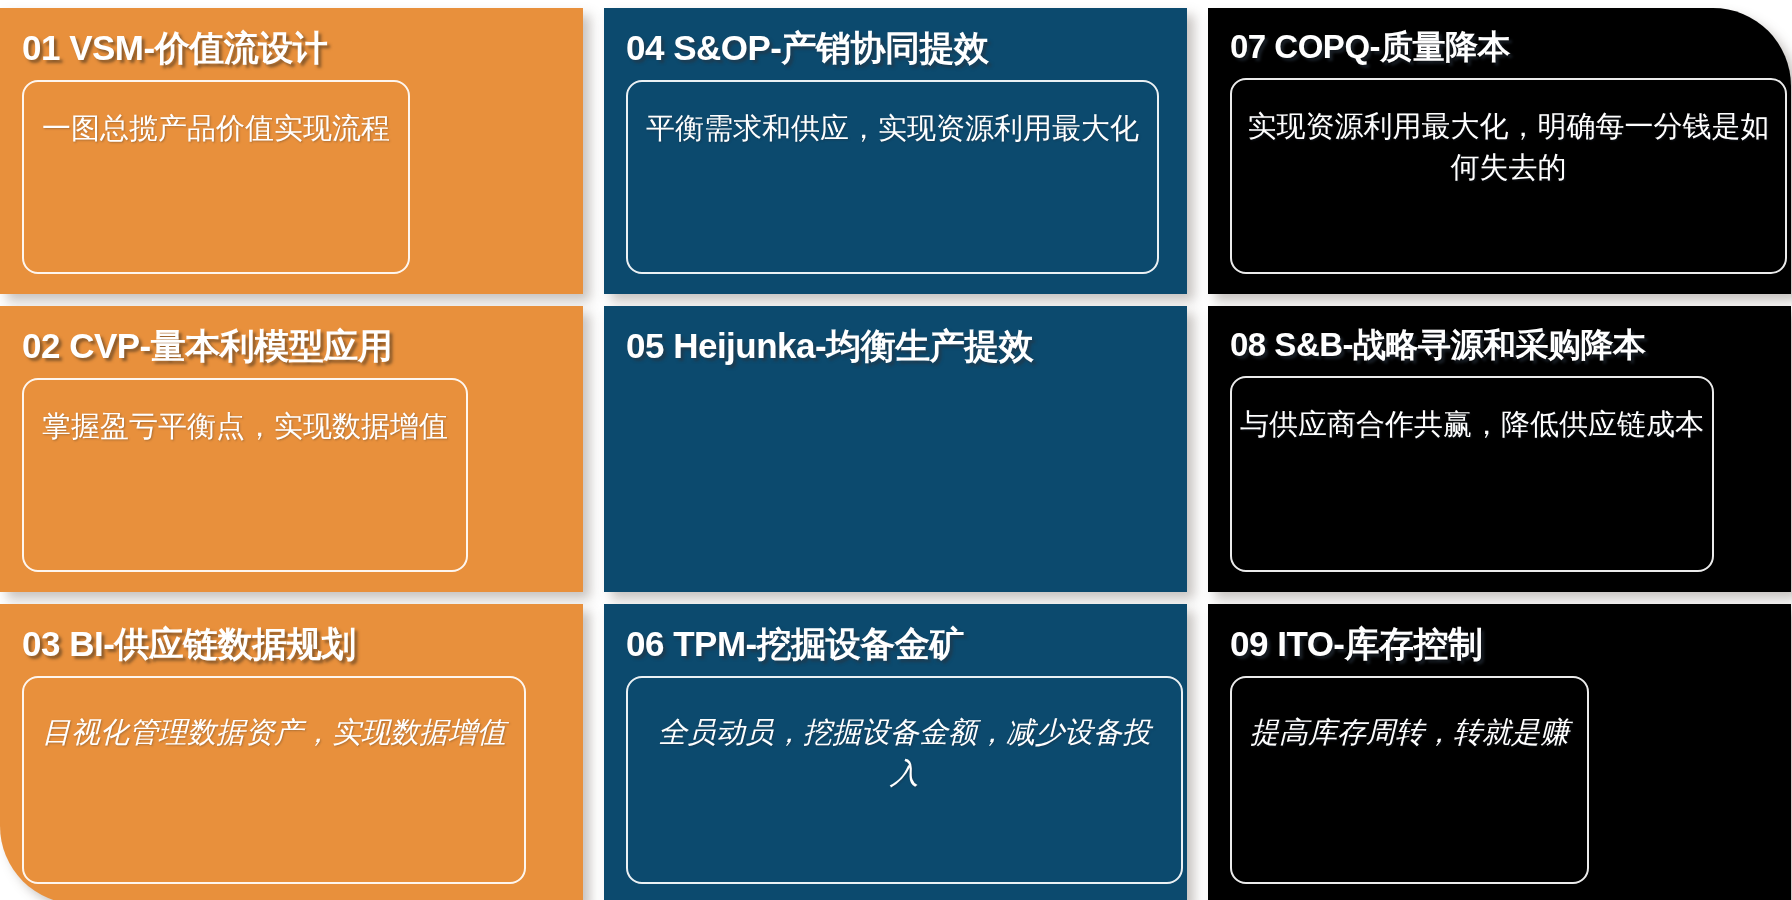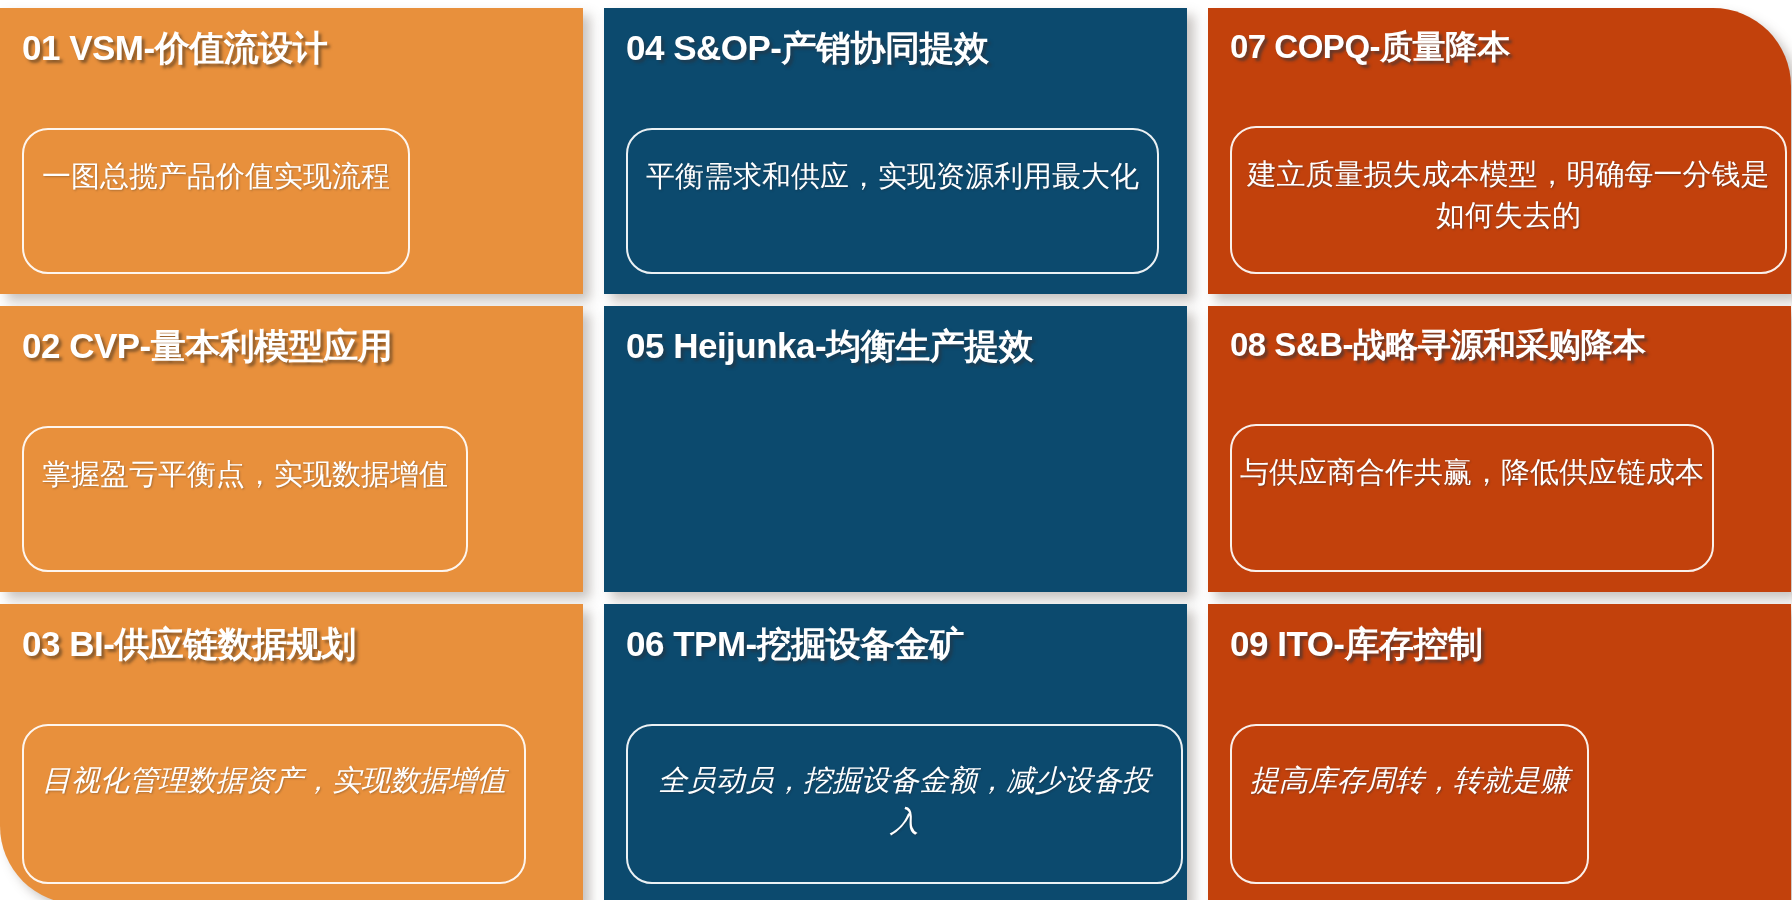--- a/index.html
+++ b/index.html
@@ -43,7 +43,7 @@
   
   .card.theme-orange  { background: #E8903C; }
   .card.theme-steel   { background: #0c4a6e; }
-  .card.theme-navy    { background: #c2410c; }
+  .card.theme-navy    { background: #000000; }
 
   
   .card.round-tr { border-top-right-radius: 78px; }

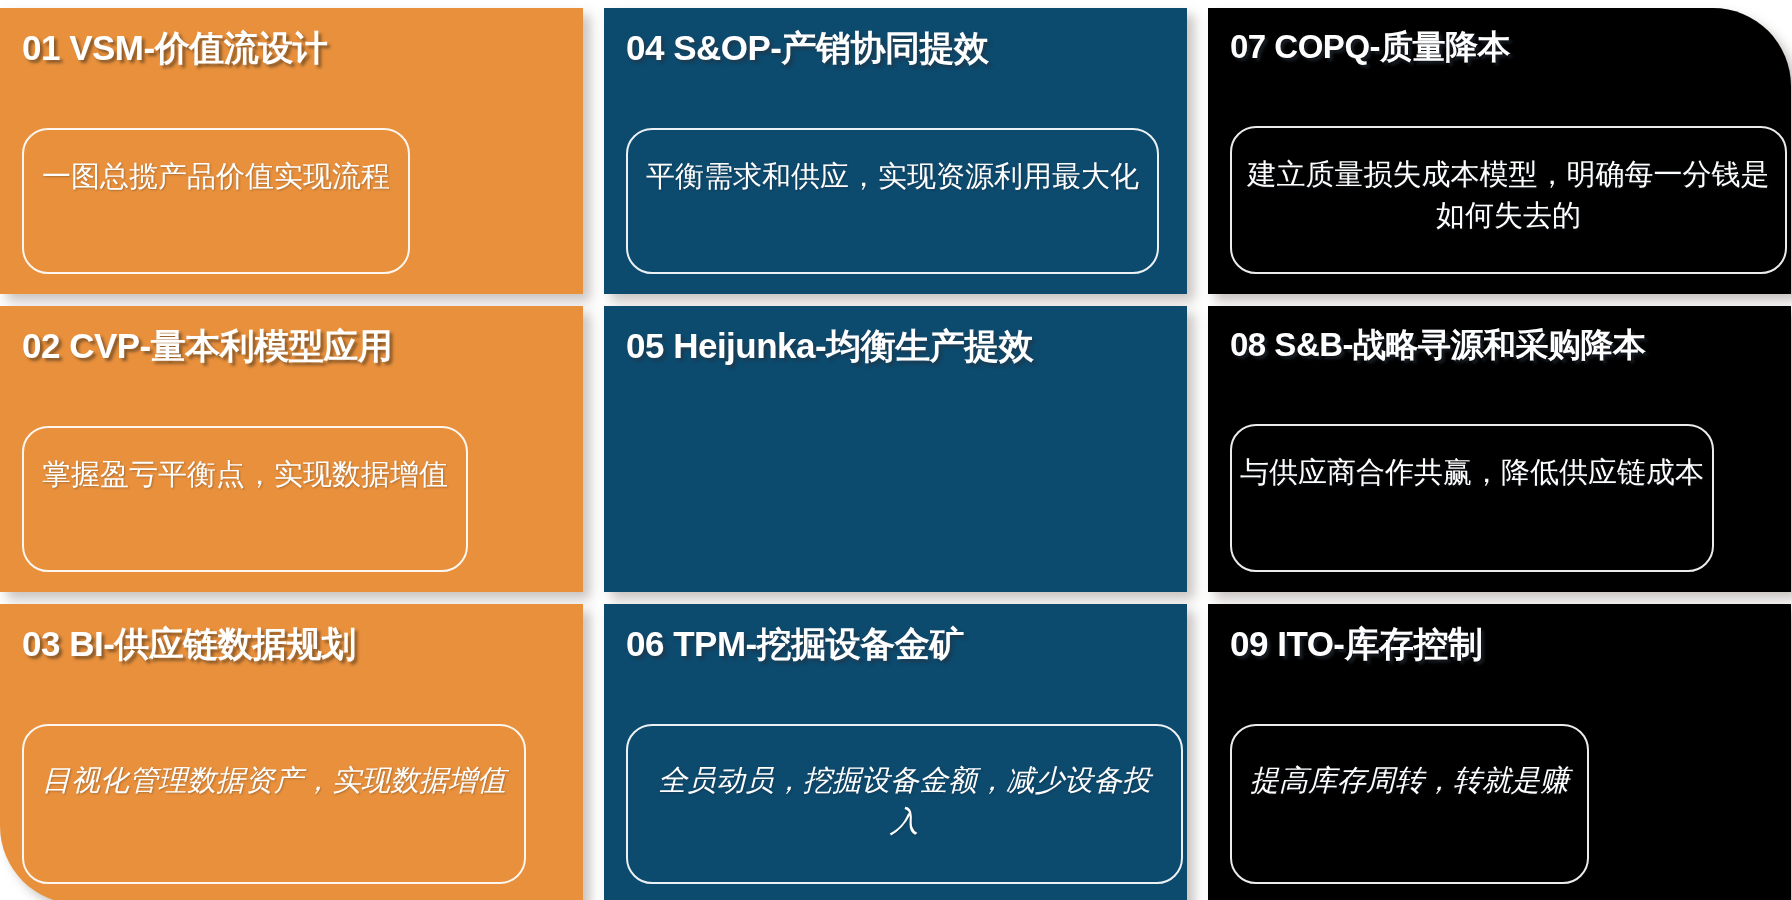--- a/index.html
+++ b/index.html
@@ -70,13 +70,12 @@
   .card-body {
     flex: 1 1 auto;
     border: 2px solid rgba(255, 255, 255, 0.92);
-    border-radius: 26px;
+    border-radius: 16px;
     display: flex;
     align-items: flex-start;
     justify-content: center;
     padding: 26px 18px 12px 18px;
     box-sizing: border-box;
-    margin-top: 48px;
   }
   .card-body-text {
     color: #ffffff;

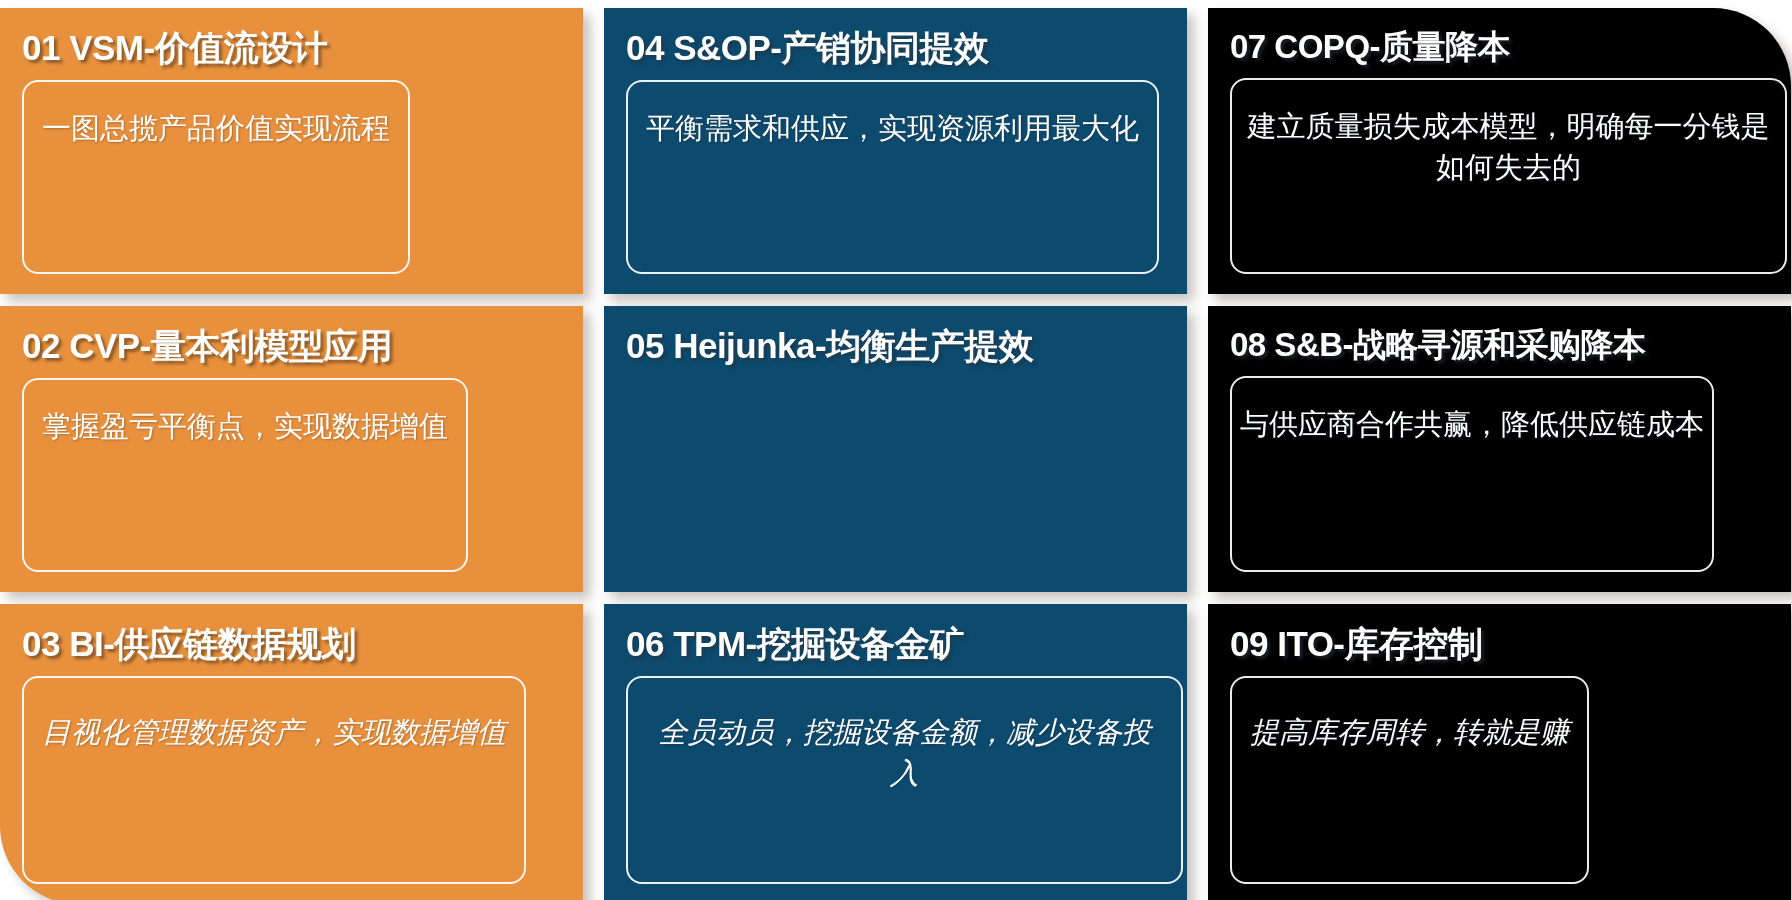--- a/index.html
+++ b/index.html
@@ -120,7 +120,7 @@
   <div class="card theme-navy round-tr wide-text">
     <div class="card-title">07 COPQ-质量降本</div>
     <div class="card-body">
-      <div class="card-body-text">建立质量损失成本模型，明确每一分钱是如何失去的</div>
+      <div class="card-body-text">实现资源利用最大化，明确每一分钱是如何失去的</div>
     </div>
   </div>
 

